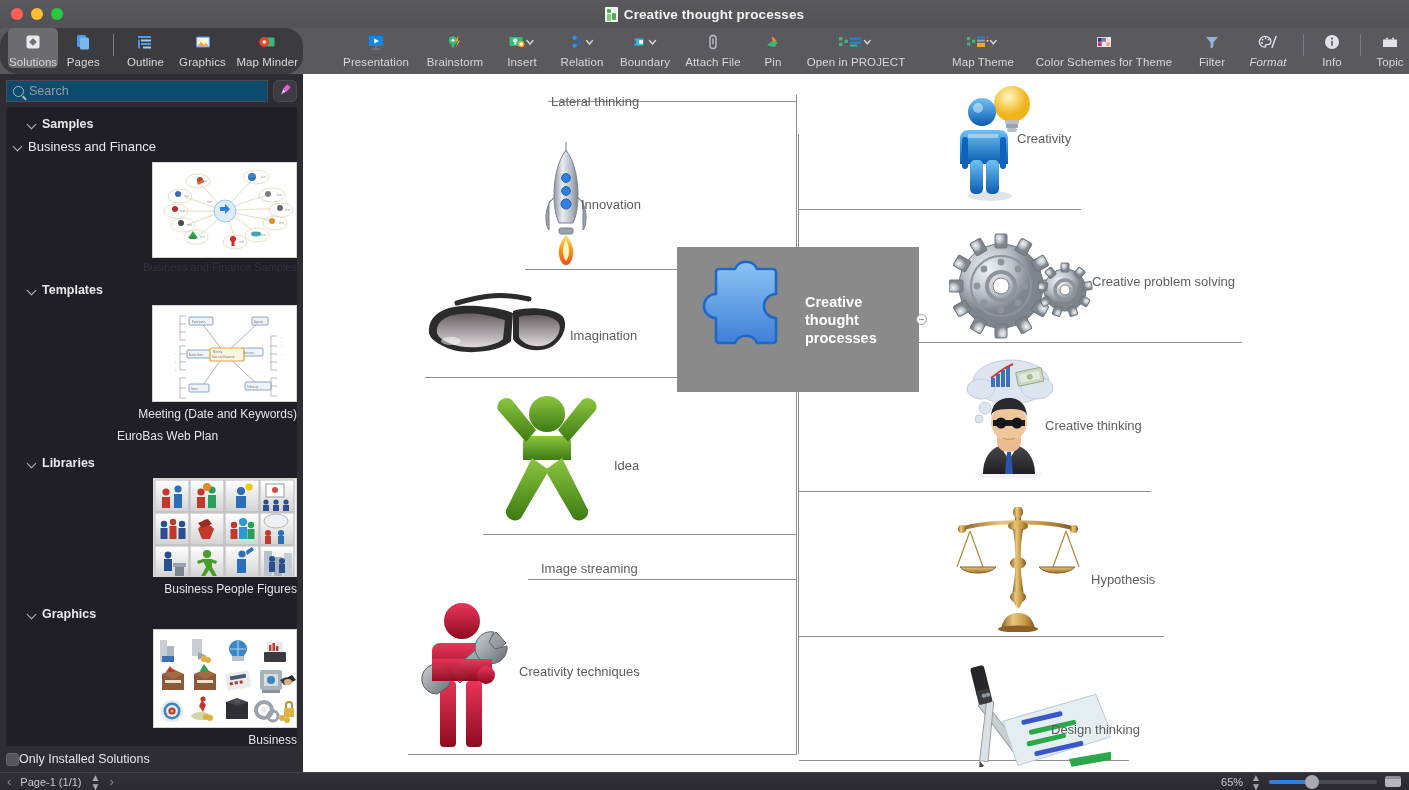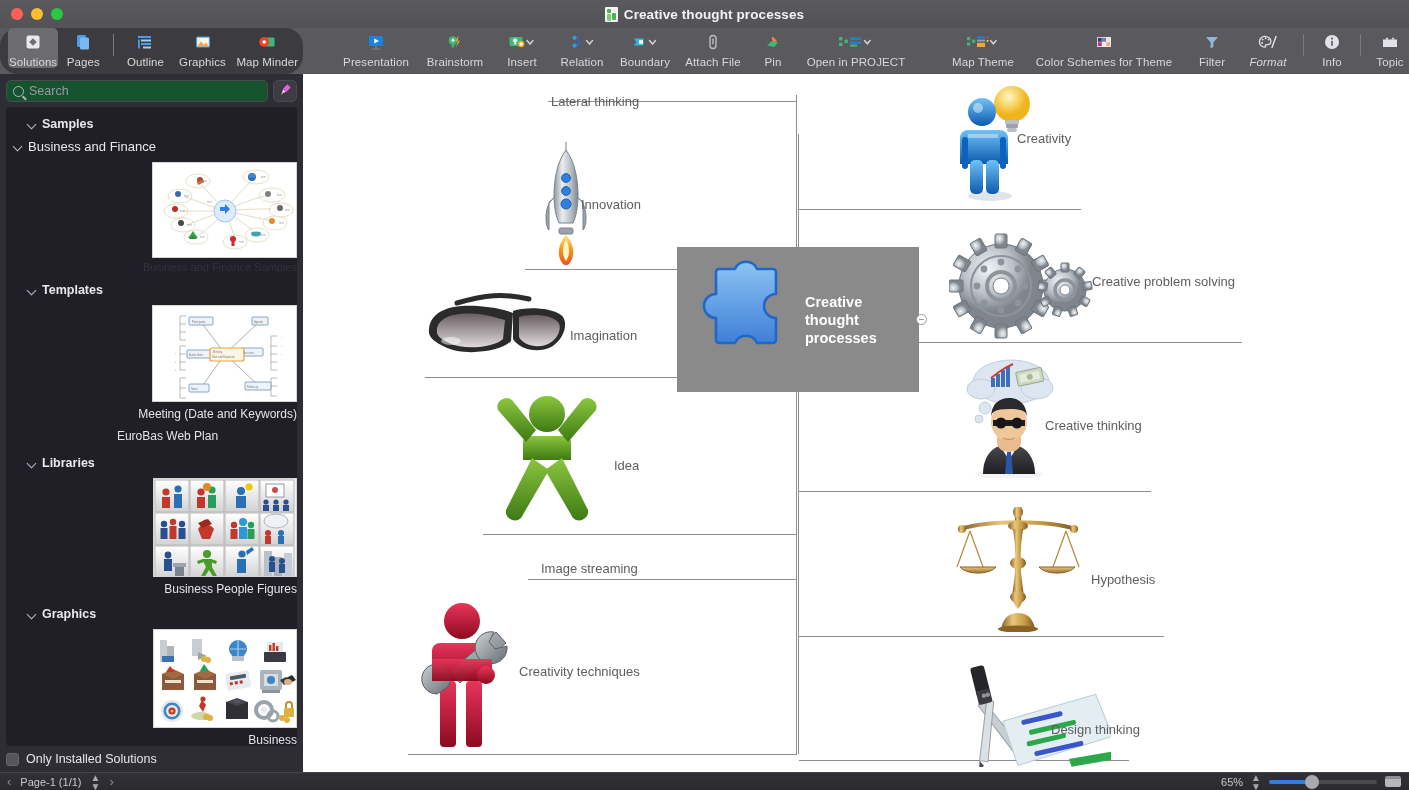--- a/index.html
+++ b/index.html
@@ -97,8 +97,8 @@
     display: flex; align-items: center; gap: 5px;
   }
   .search-box {
-    flex: 1; height: 22px; background: #14532d;
-    border: 1px solid #4a4a50; border-radius: 5px;
+    flex: 1; height: 22px; background: #0c4a6e;
+    border: 1px solid #4a4a50; border-radius: 0;
     display: flex; align-items: center; padding: 0 6px; gap: 5px;
   }
   .mag {

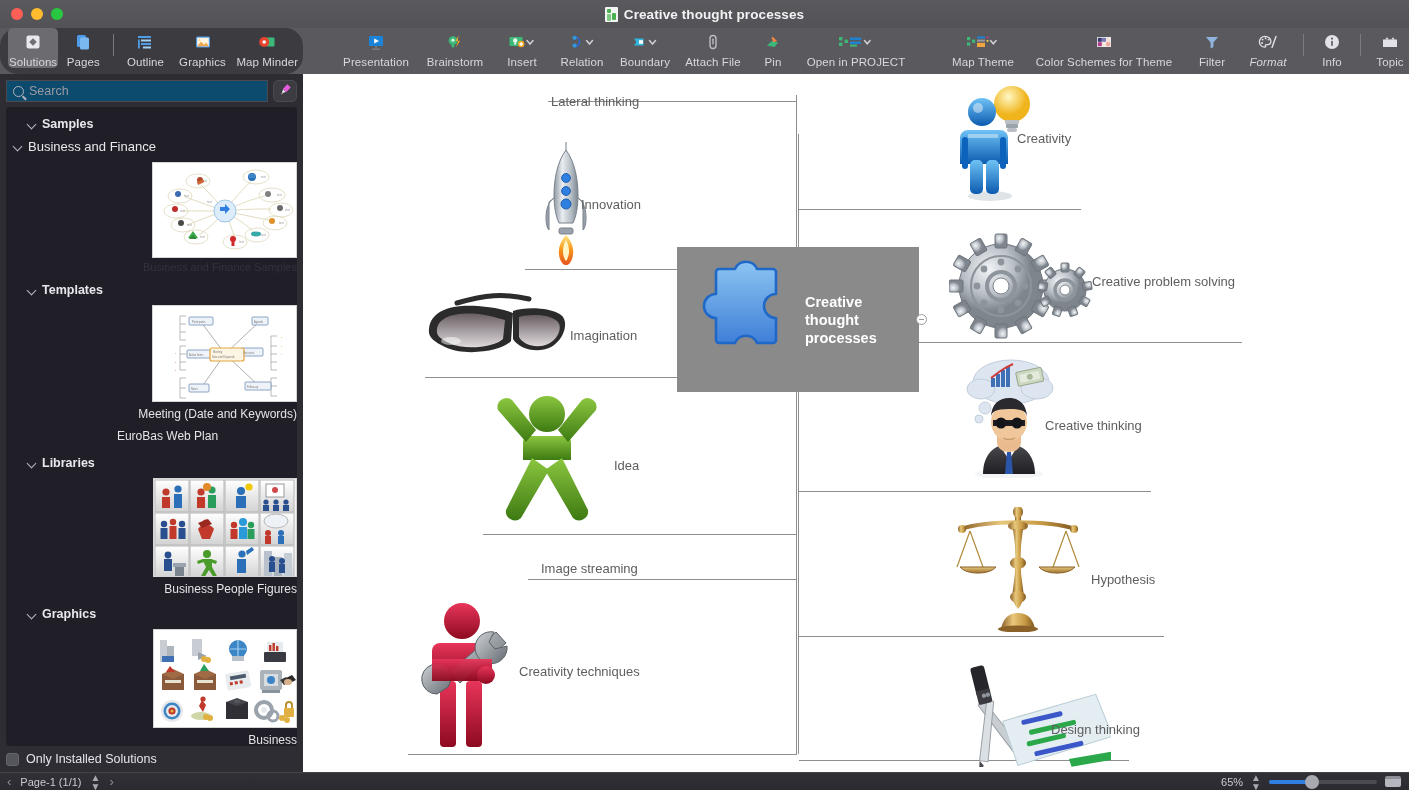--- a/index.html
+++ b/index.html
@@ -143,7 +143,7 @@
   }
   .thumb-cap.dim { color: #33323c; font-size: 11px; margin-top: 3px; }
   .installed-row {
-    height: 26px; display: flex; align-items: center; gap: 7px;
+    height: 26px; display: flex; align-items: center; 
     padding-left: 6px;
   }
   .cbx {

